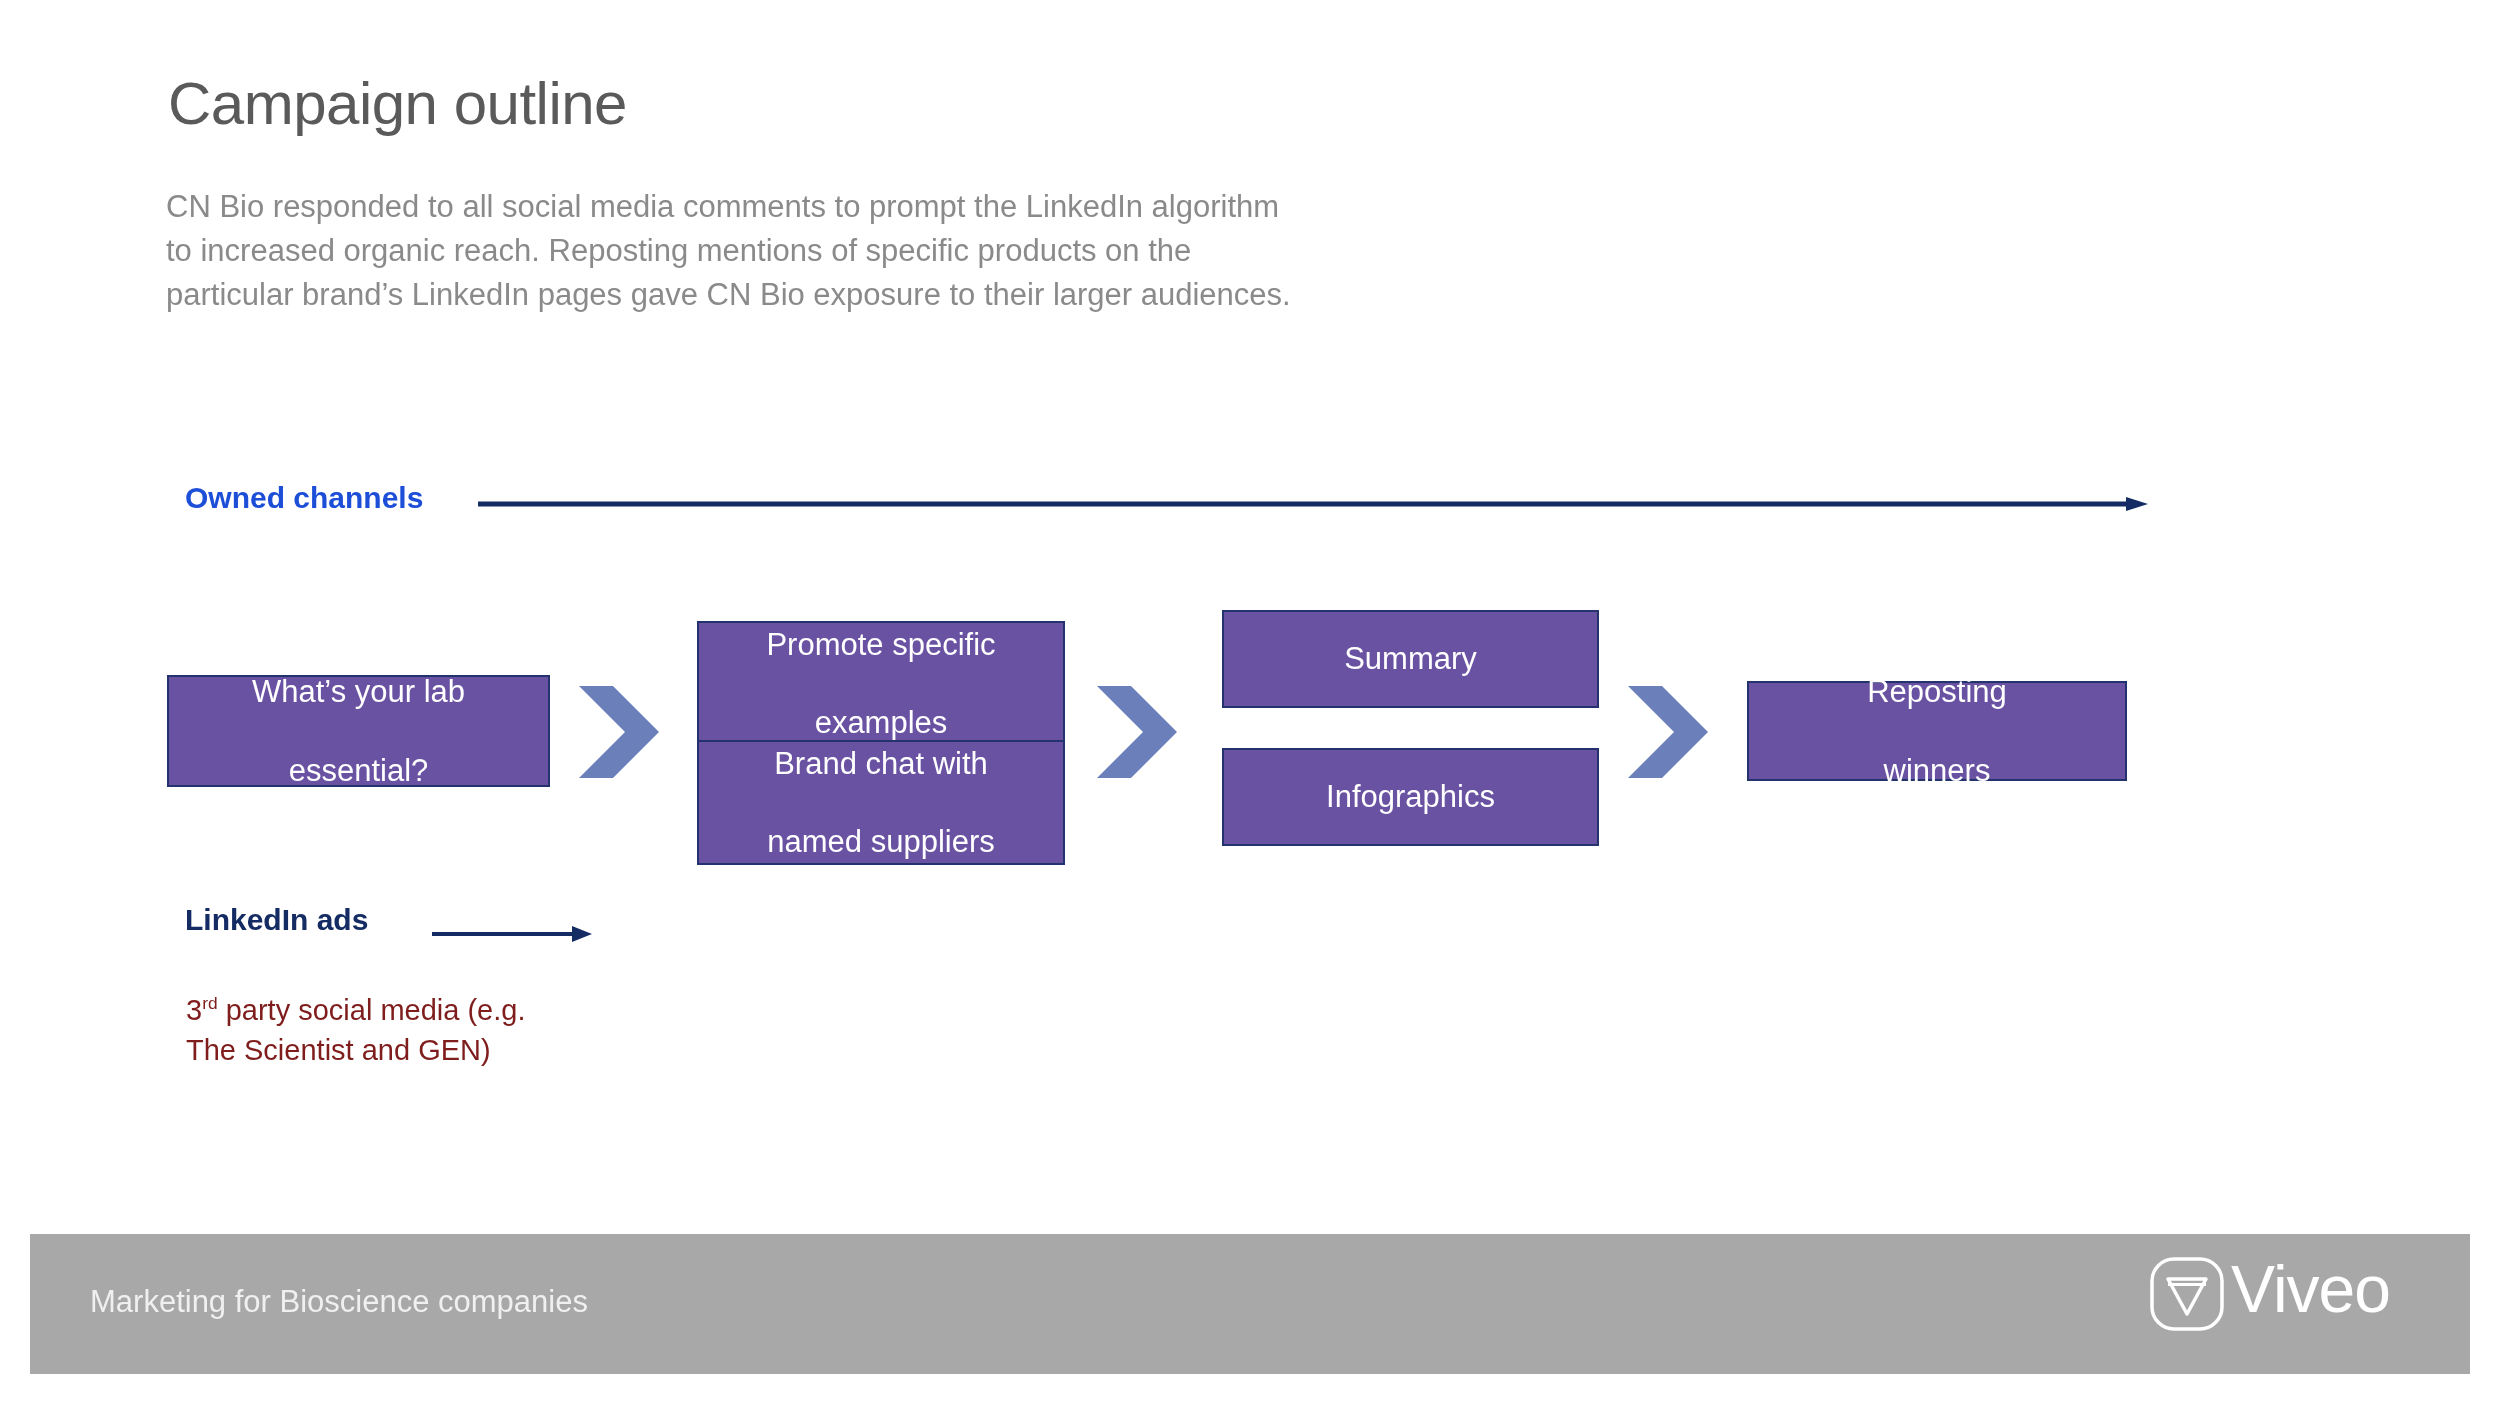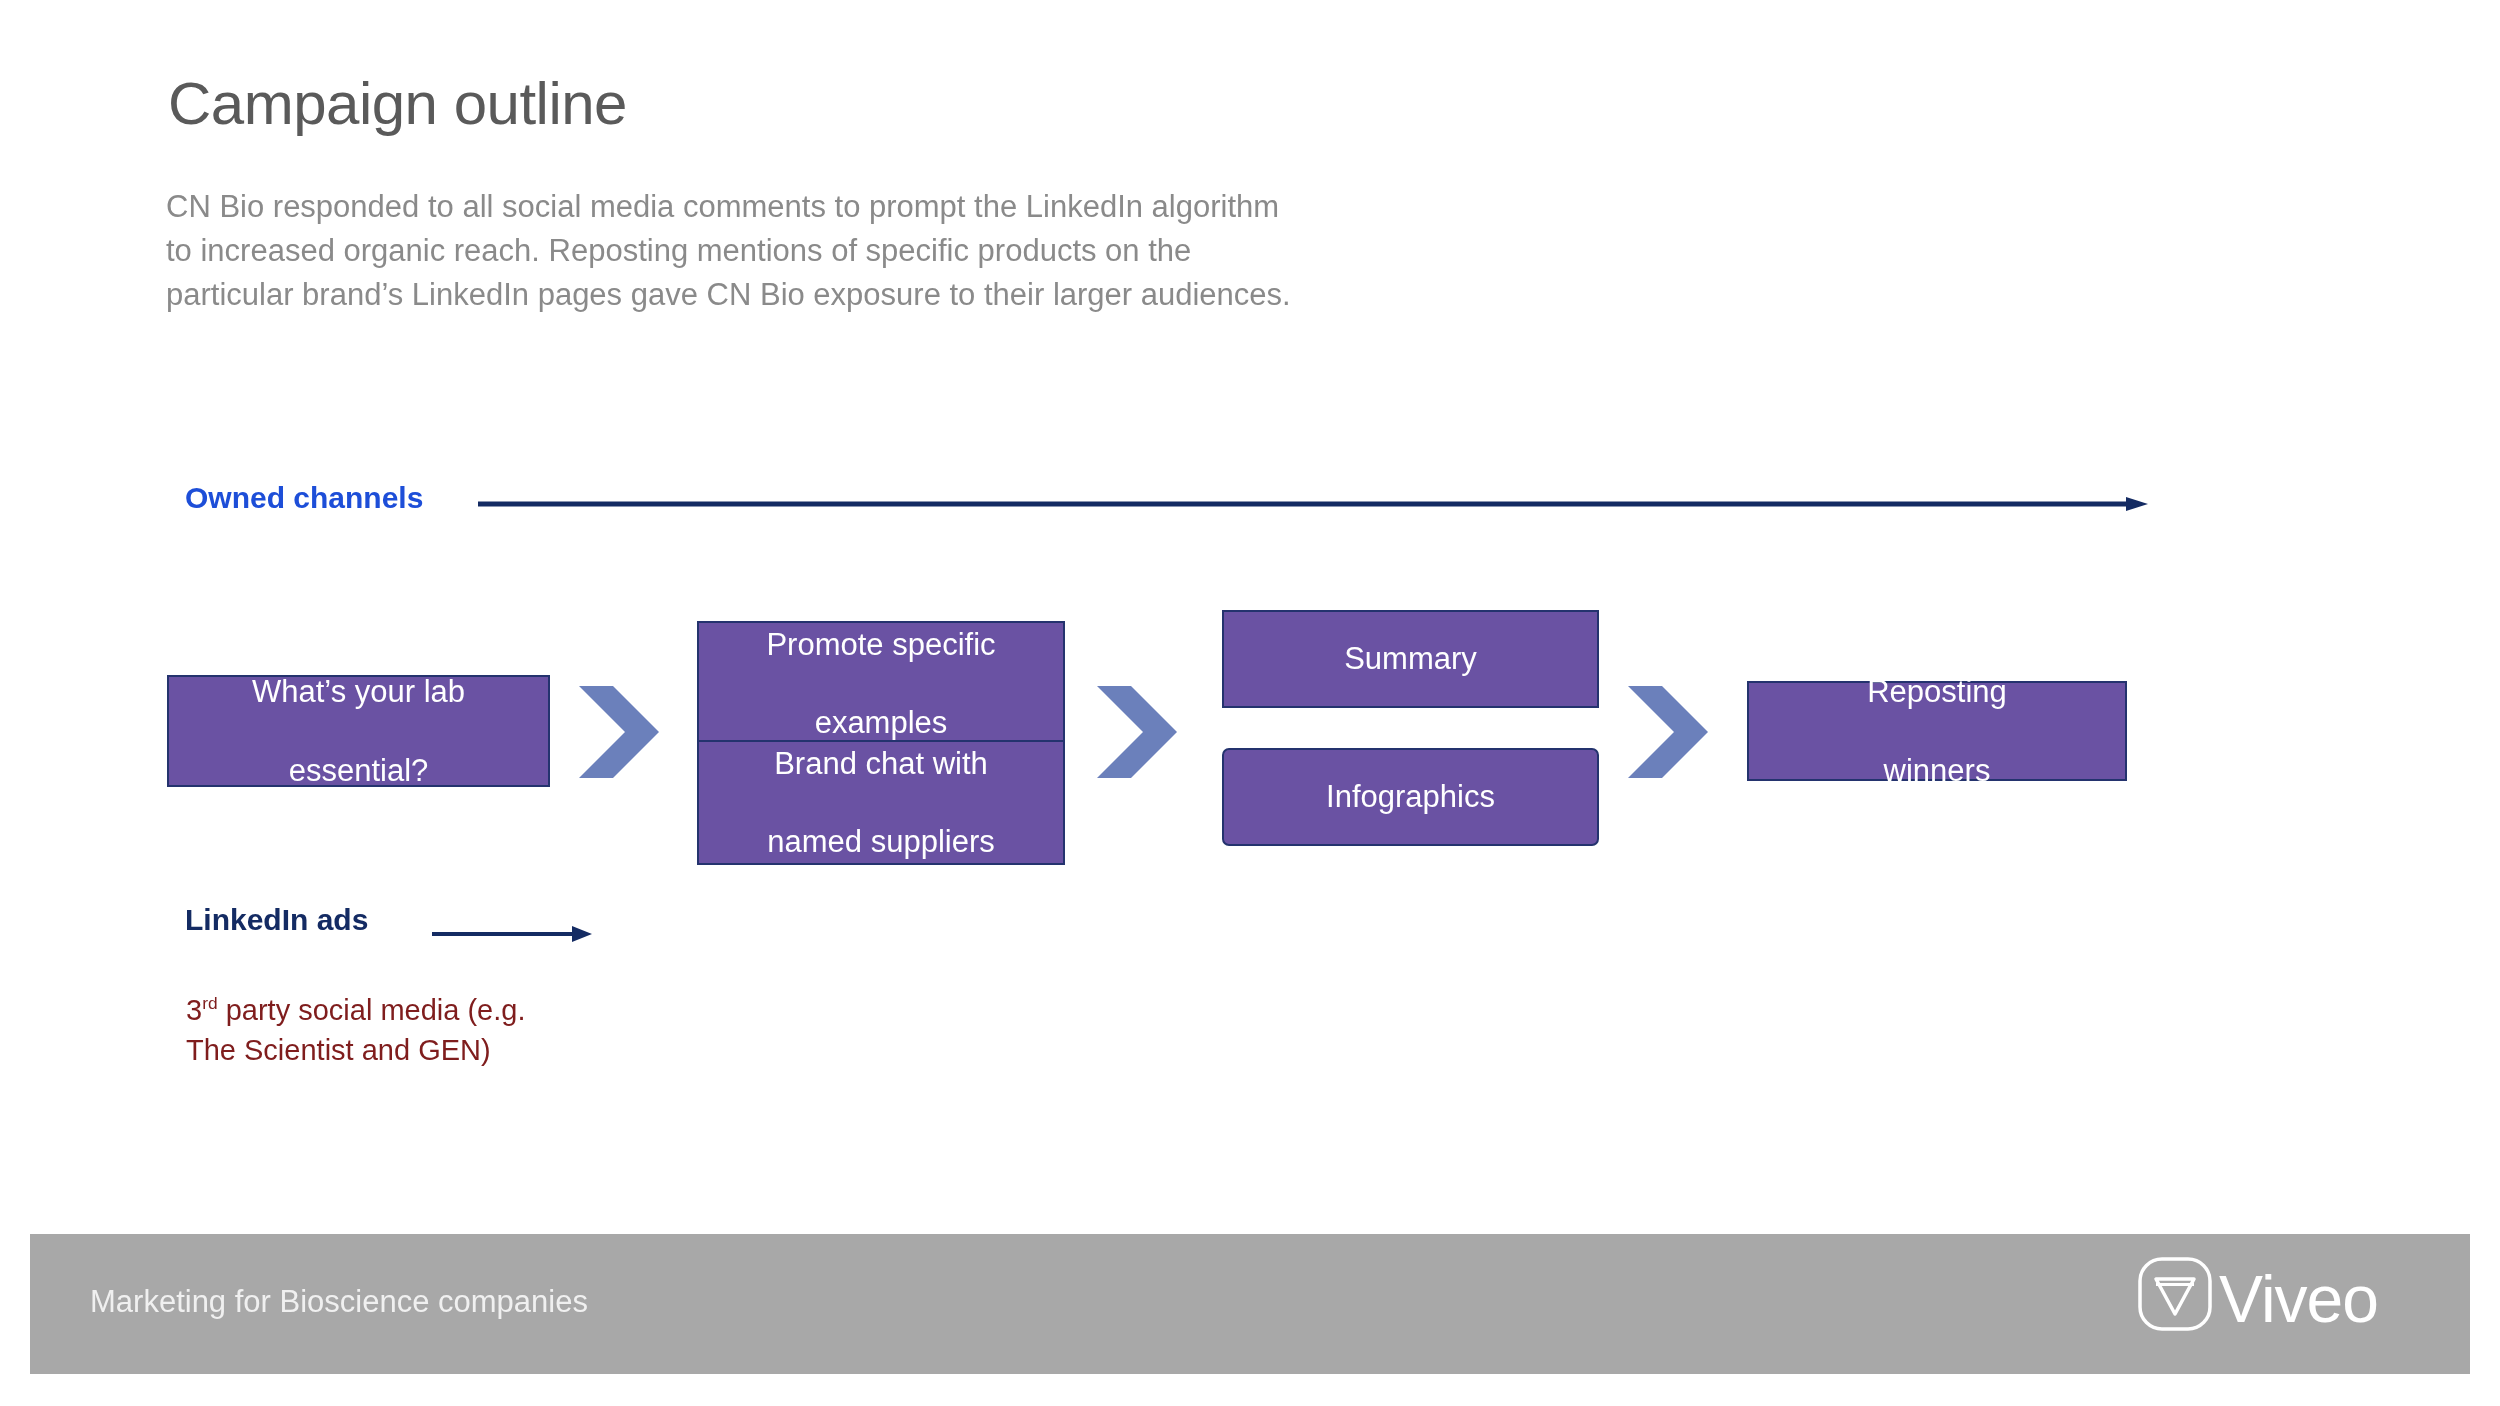--- a/index.html
+++ b/index.html
@@ -114,7 +114,7 @@
   #box-promote          { left: 697px;  top: 610px; width: 368px;  height: 125px; margin-top: 11px; }
   #box-brand-chat       { left: 697px;  top: 740px; width: 368px;  height: 125px; }
   #box-summary          { left: 1222px; top: 610px; width: 377px;  height: 98px;  }
-  #box-infographics     { left: 1222px; top: 748px; width: 377px;  height: 98px; border-radius: 7px;  }
+  #box-infographics     { left: 1222px; top: 748px; width: 377px;  height: 98px;  }
   #box-celebrate        { left: 1747px; top: 681px; width: 380px;  height: 100px; }
 
   

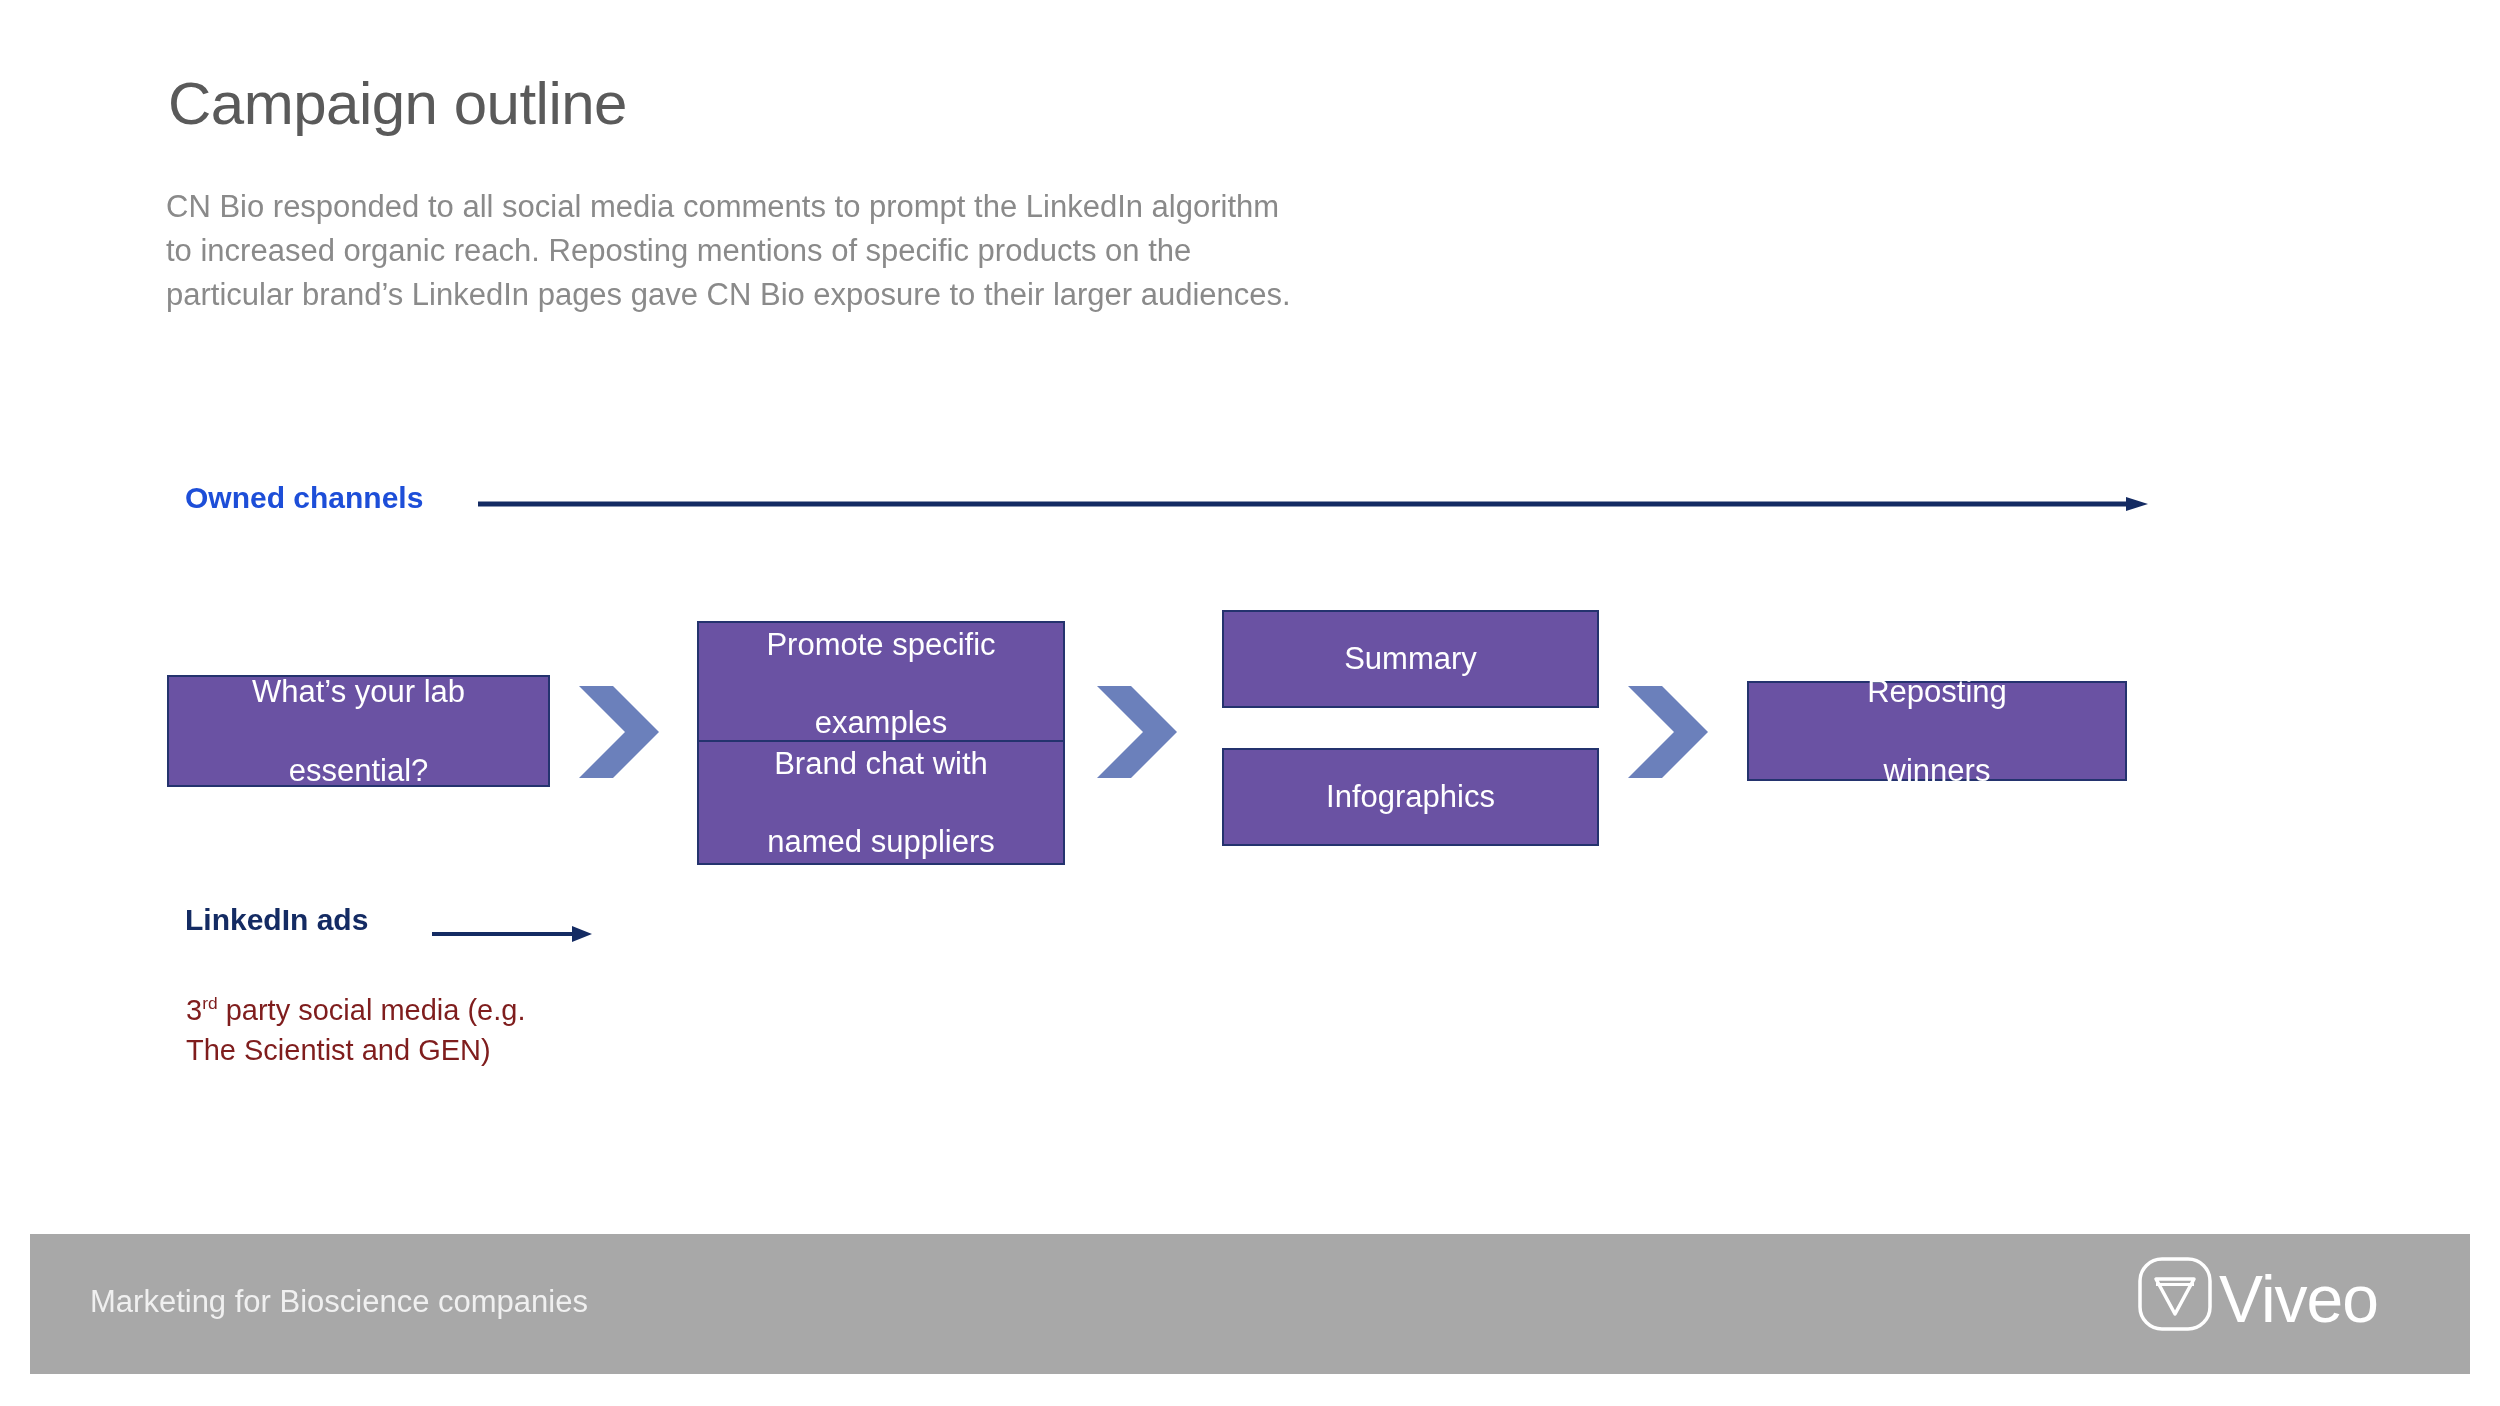--- a/index.html
+++ b/index.html
@@ -147,10 +147,10 @@
   }
   .logo {
     position: absolute;
-    right: 92px;
+    right: 80px;
     top: 22px;
     display: flex;
-    align-items: flex-end;
+    align-items: flex-start;
     gap: 6px;
   }
   .logo-mark { width: 76px; height: 76px; }

